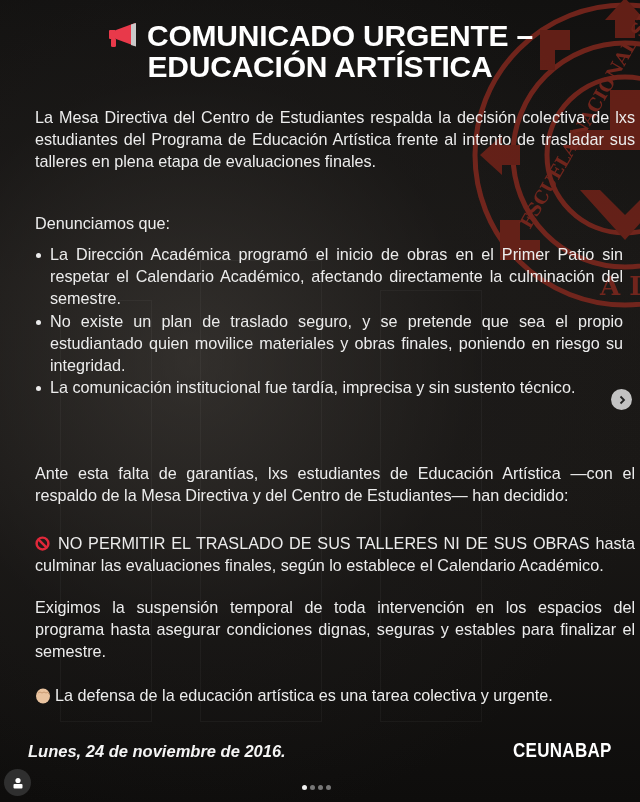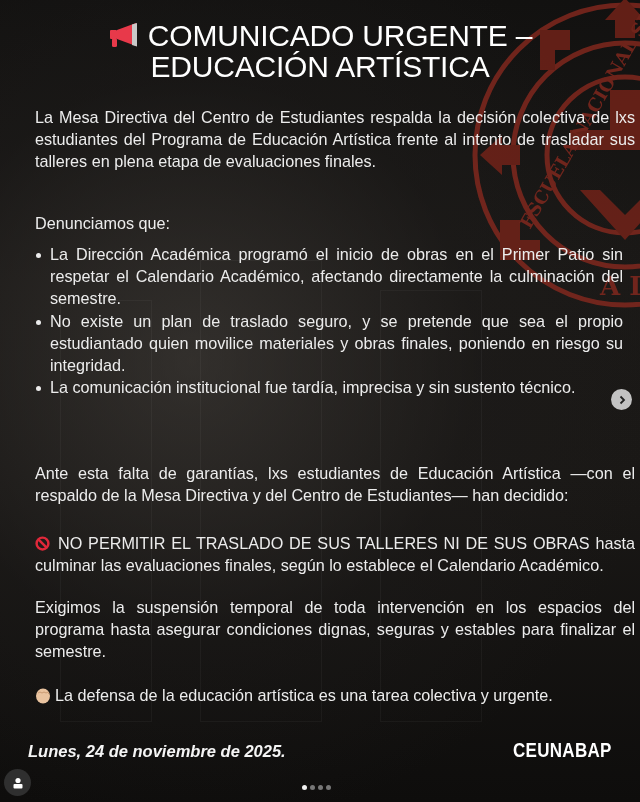--- a/index.html
+++ b/index.html
@@ -22,7 +22,7 @@
   }
   .title {
     position: absolute; left: 0; top: 20px; width: 640px; text-align: center;
-    font-weight: 400; font-size: 30px; line-height: 31px; letter-spacing: -0.2px; color: #fff;
+    font-weight: 700; font-size: 30px; line-height: 31px; letter-spacing: -0.2px; color: #fff;
   }
   .title .mega { display: inline-block; width: 34px; height: 26px; vertical-align: -2px; margin-right: 6px; }
   .p {

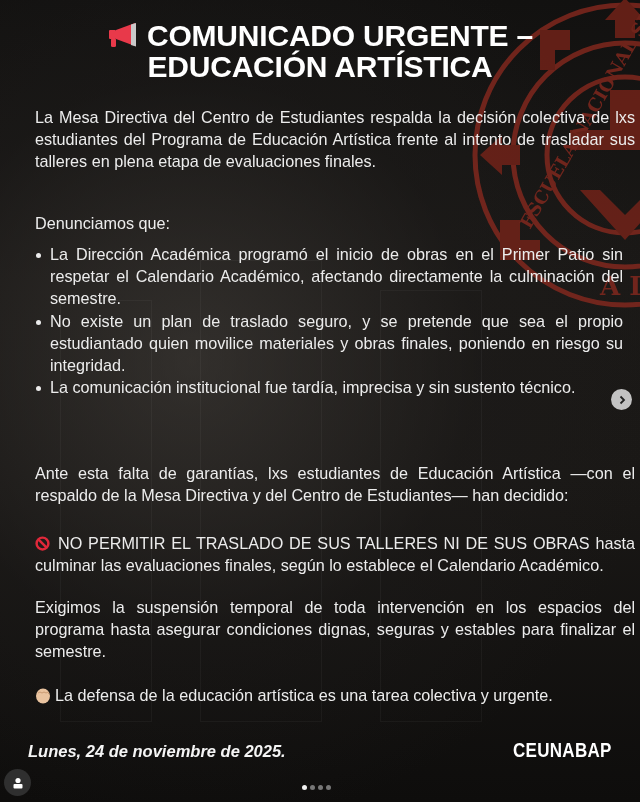--- a/index.html
+++ b/index.html
@@ -130,7 +130,7 @@
     </svg><span>La defensa de la educación artística es una tarea colectiva y urgente.</span>
   </div>
 
-  <div class="date">Lunes, 24 de noviembre de 2025.</div>
+  <div class="date">Lunes, 24 de noviembre de 2016.</div>
   <div class="brand">CEUNABAP</div>
 
   <div class="next-btn">

